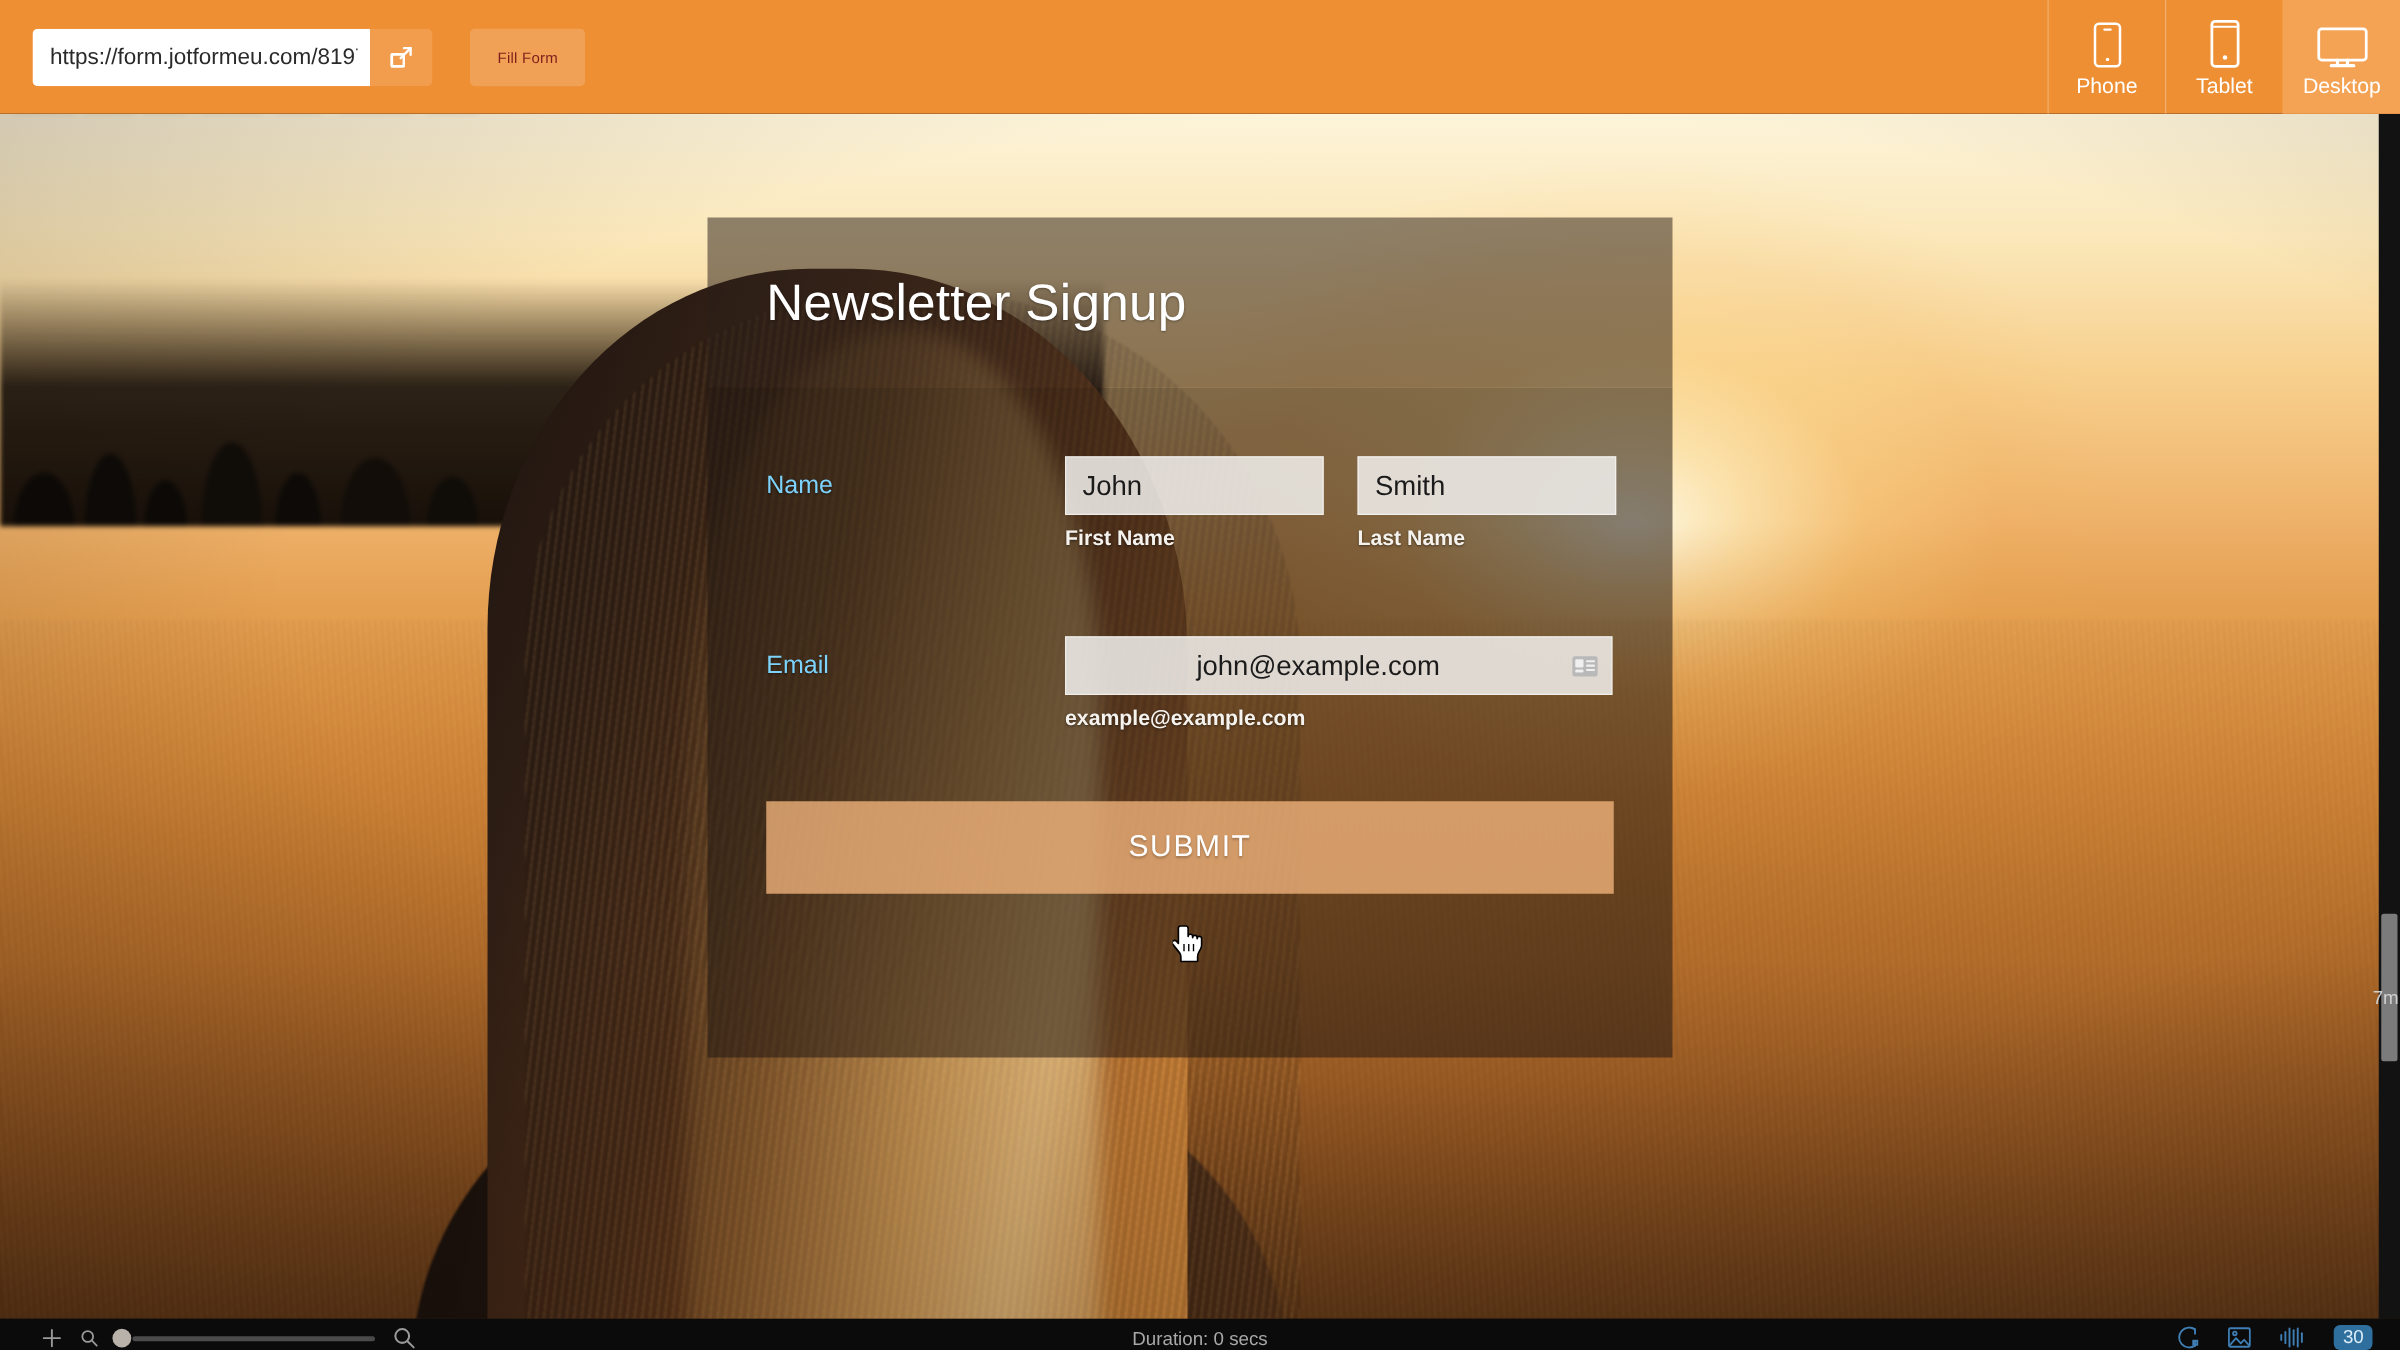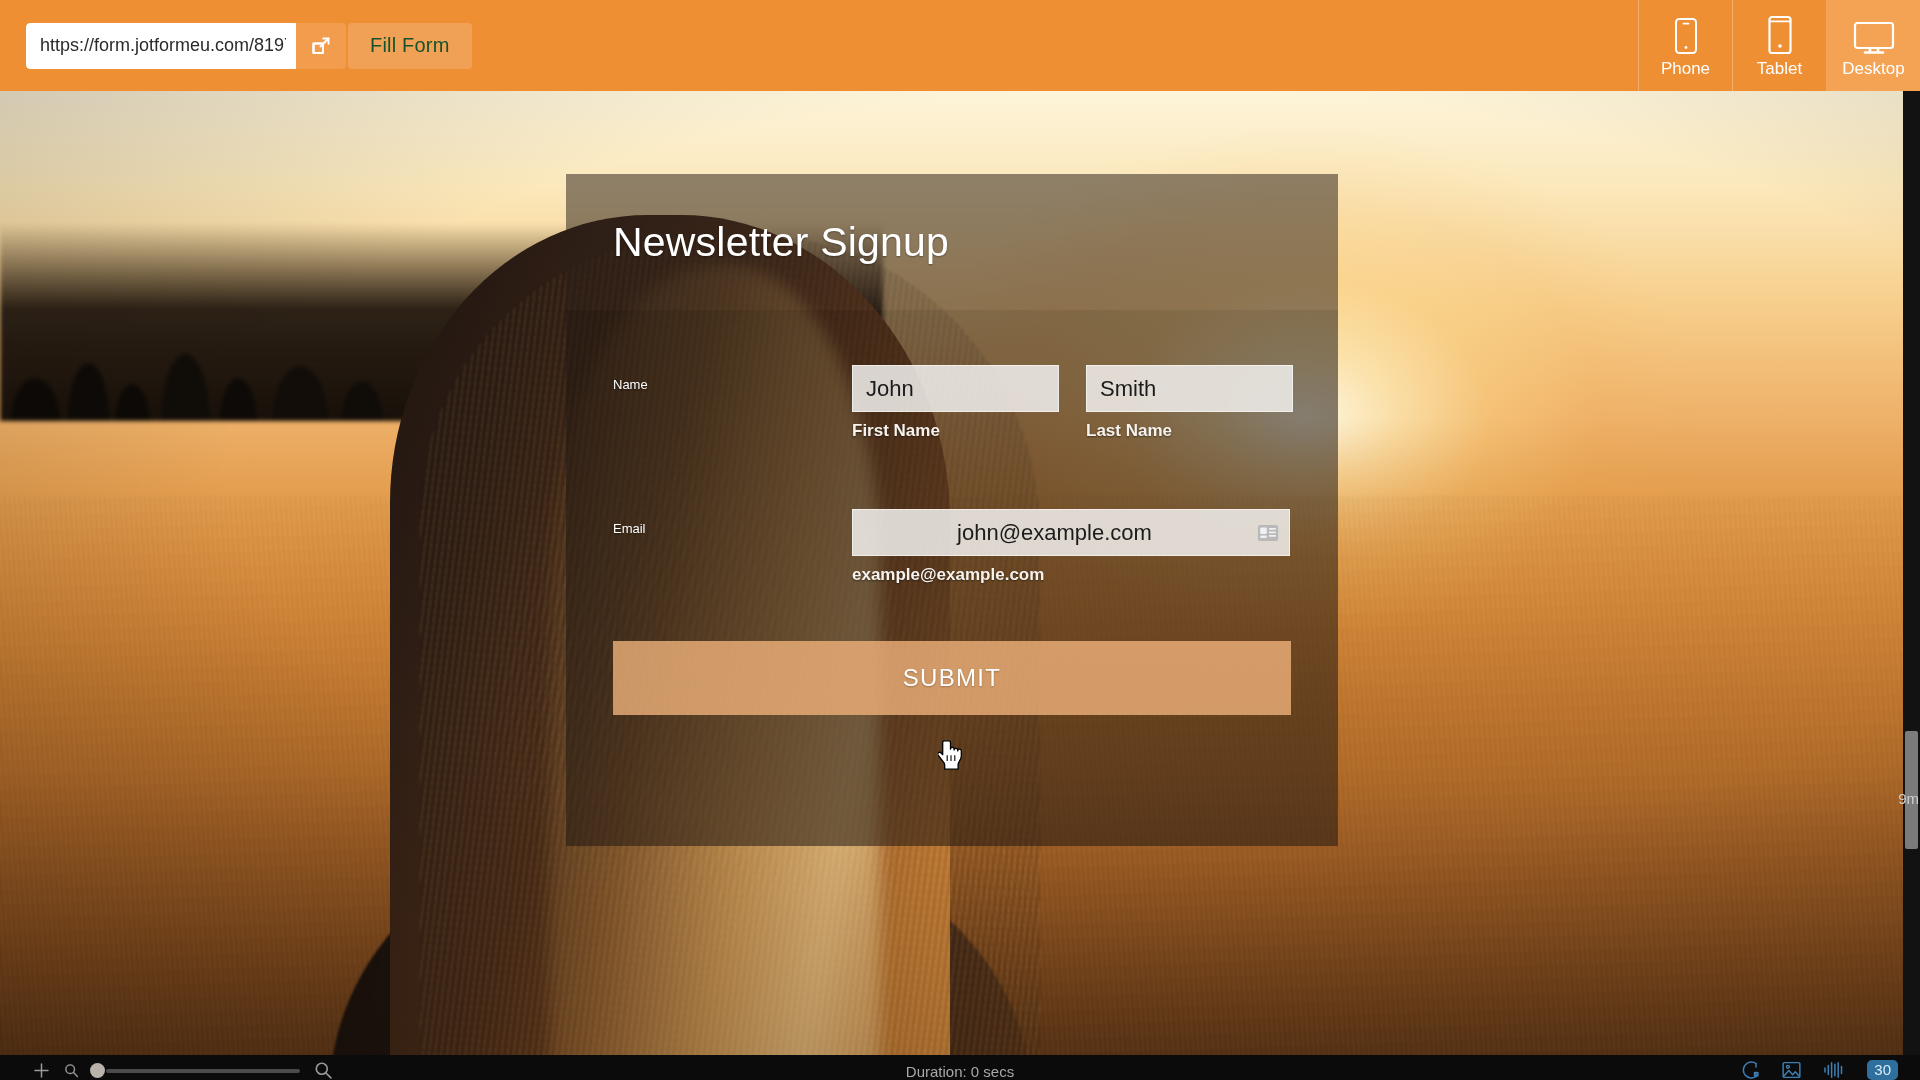--- a/index.html
+++ b/index.html
@@ -32,9 +32,9 @@
   }
   .ext-btn svg { display:block; }
   .fill-btn {
-    margin-left:2px; height:46px; padding:0 22px;
+    margin-left:30px; height:46px; padding:0 22px;
     background:rgba(255,255,255,0.17); border:0; border-radius:4px;
-    color:#14532d; font-size:20px; letter-spacing:.2px; cursor:pointer;
+    color:#7f1d1d; font-size:12px; letter-spacing:.2px; cursor:pointer;
     font-family:"Liberation Sans", sans-serif;
   }
   .tb-spacer { flex:1 1 auto; }

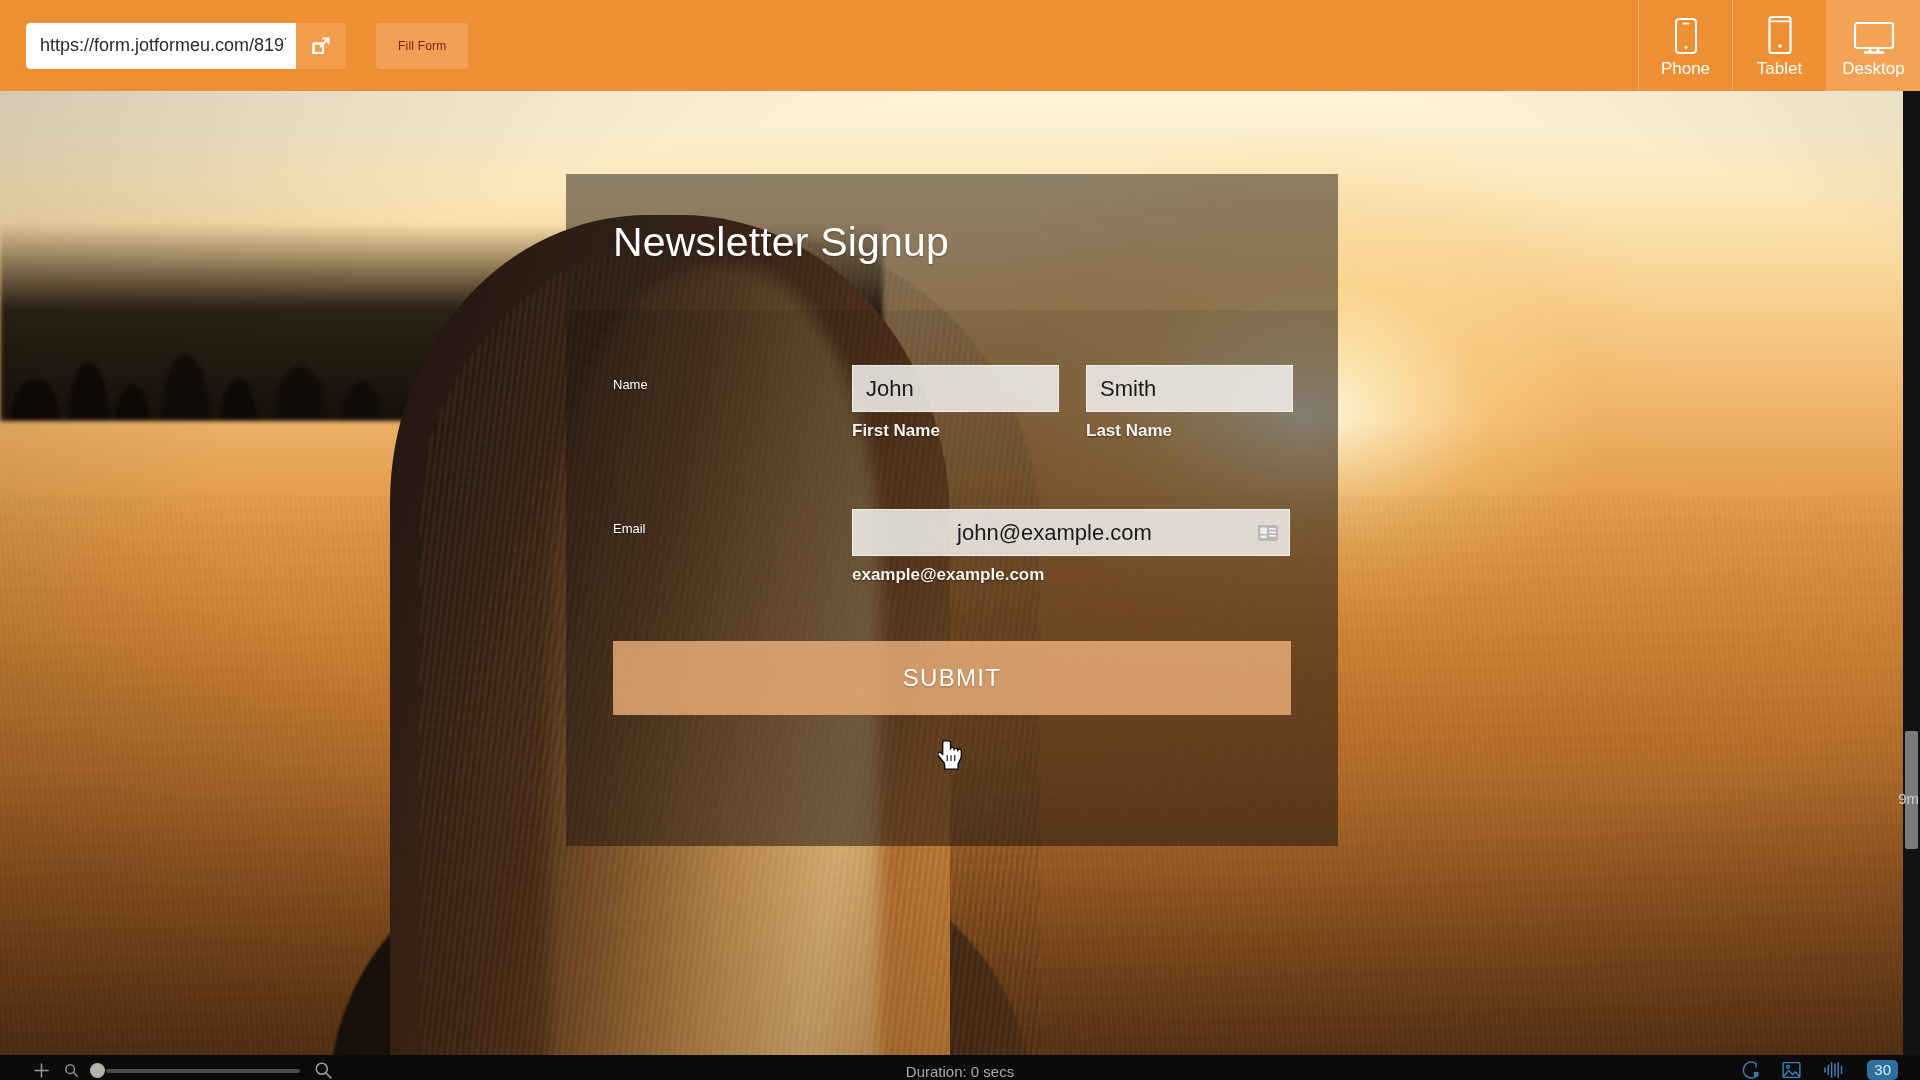--- a/index.html
+++ b/index.html
@@ -157,7 +157,7 @@
   }
   .frow { display:flex; align-items:flex-start; margin-bottom:12px; }
   .flabel {
-    width:239px; flex:0 0 239px; color:#ffffff; font-size:13px; padding-top:12px;
+    width:239px; flex:0 0 239px; color:#7dd3fc; font-size:20px; padding-top:12px;
     text-shadow:0 1px 2px rgba(0,0,0,.45);
   }
   .fcontrols { flex:1 1 auto; display:flex; gap:27px; }

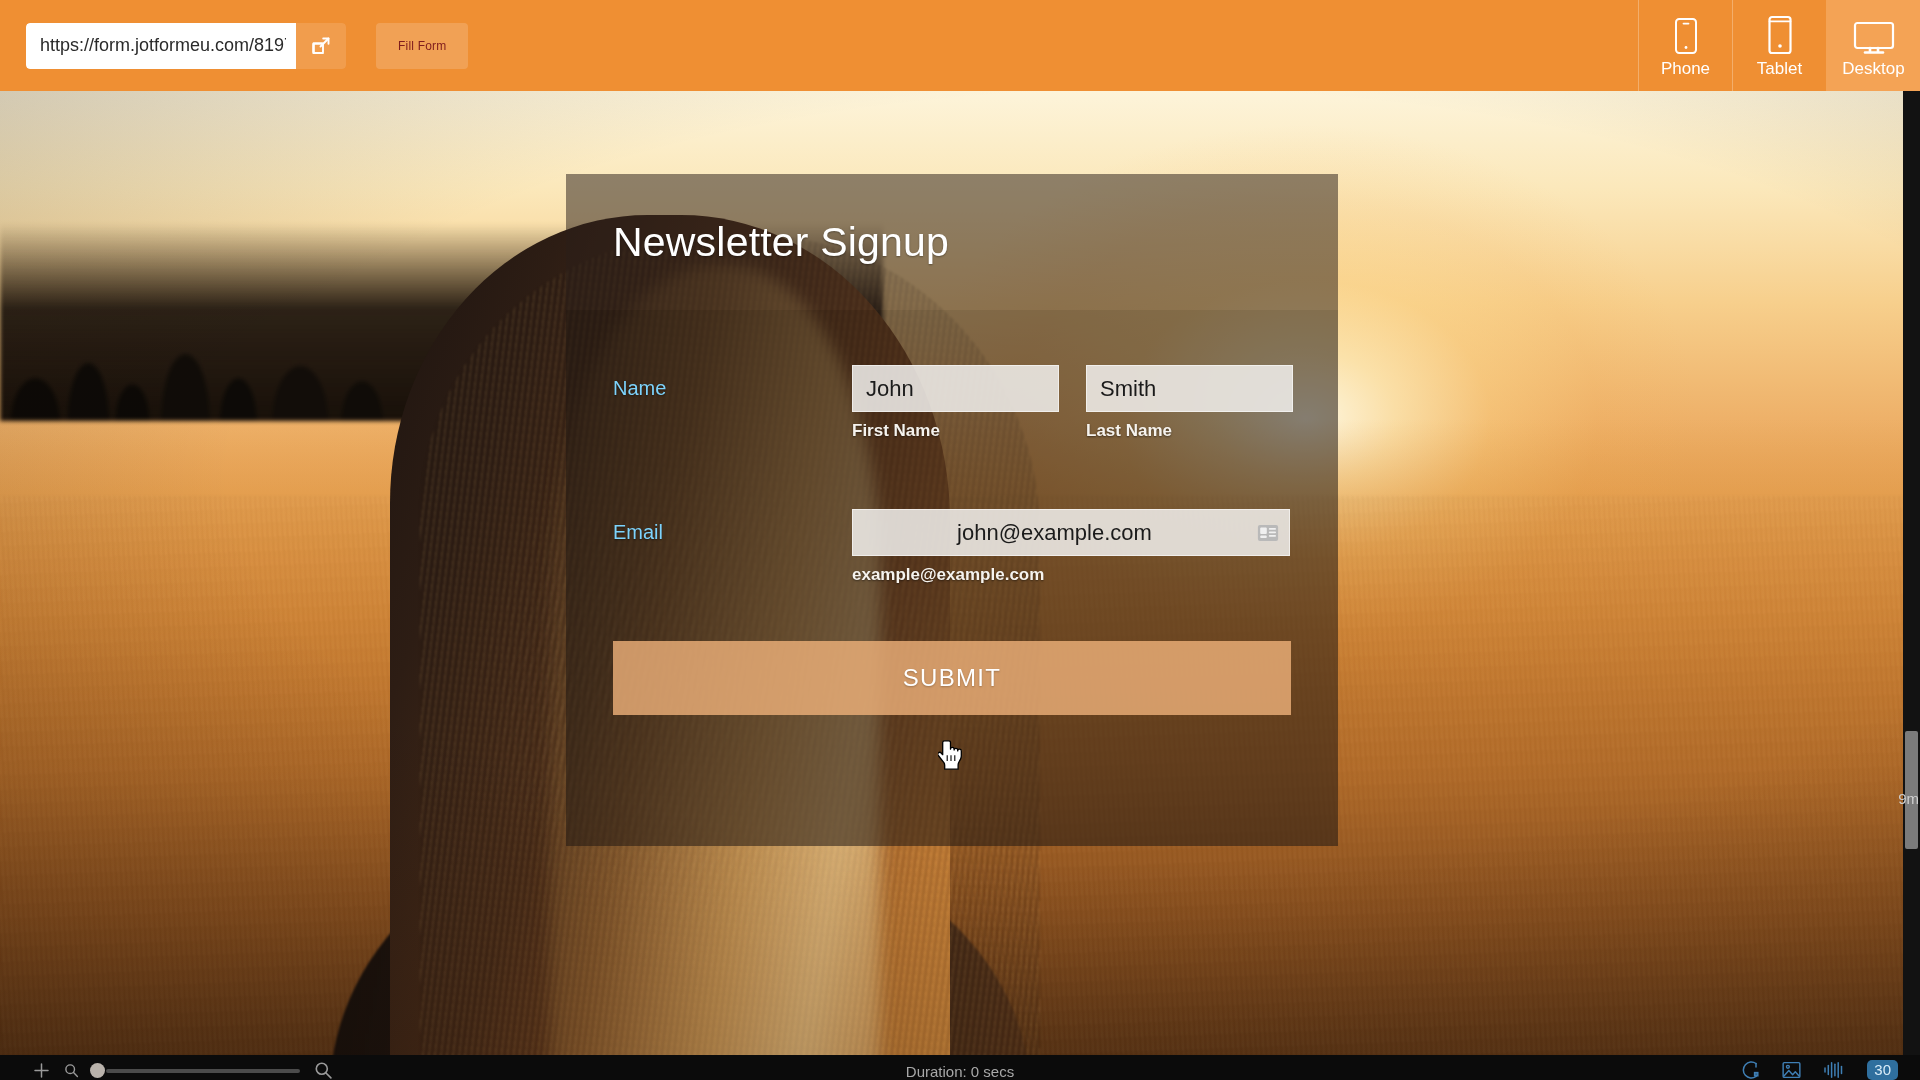--- a/index.html
+++ b/index.html
@@ -379,7 +379,7 @@
   <div class="vscroll">
     <div class="thumb"></div>
   </div>
-  <div class="edge-label">9m</div>
+  <div class="edge-label">7m</div>
 
   <div class="statusbar">
 

